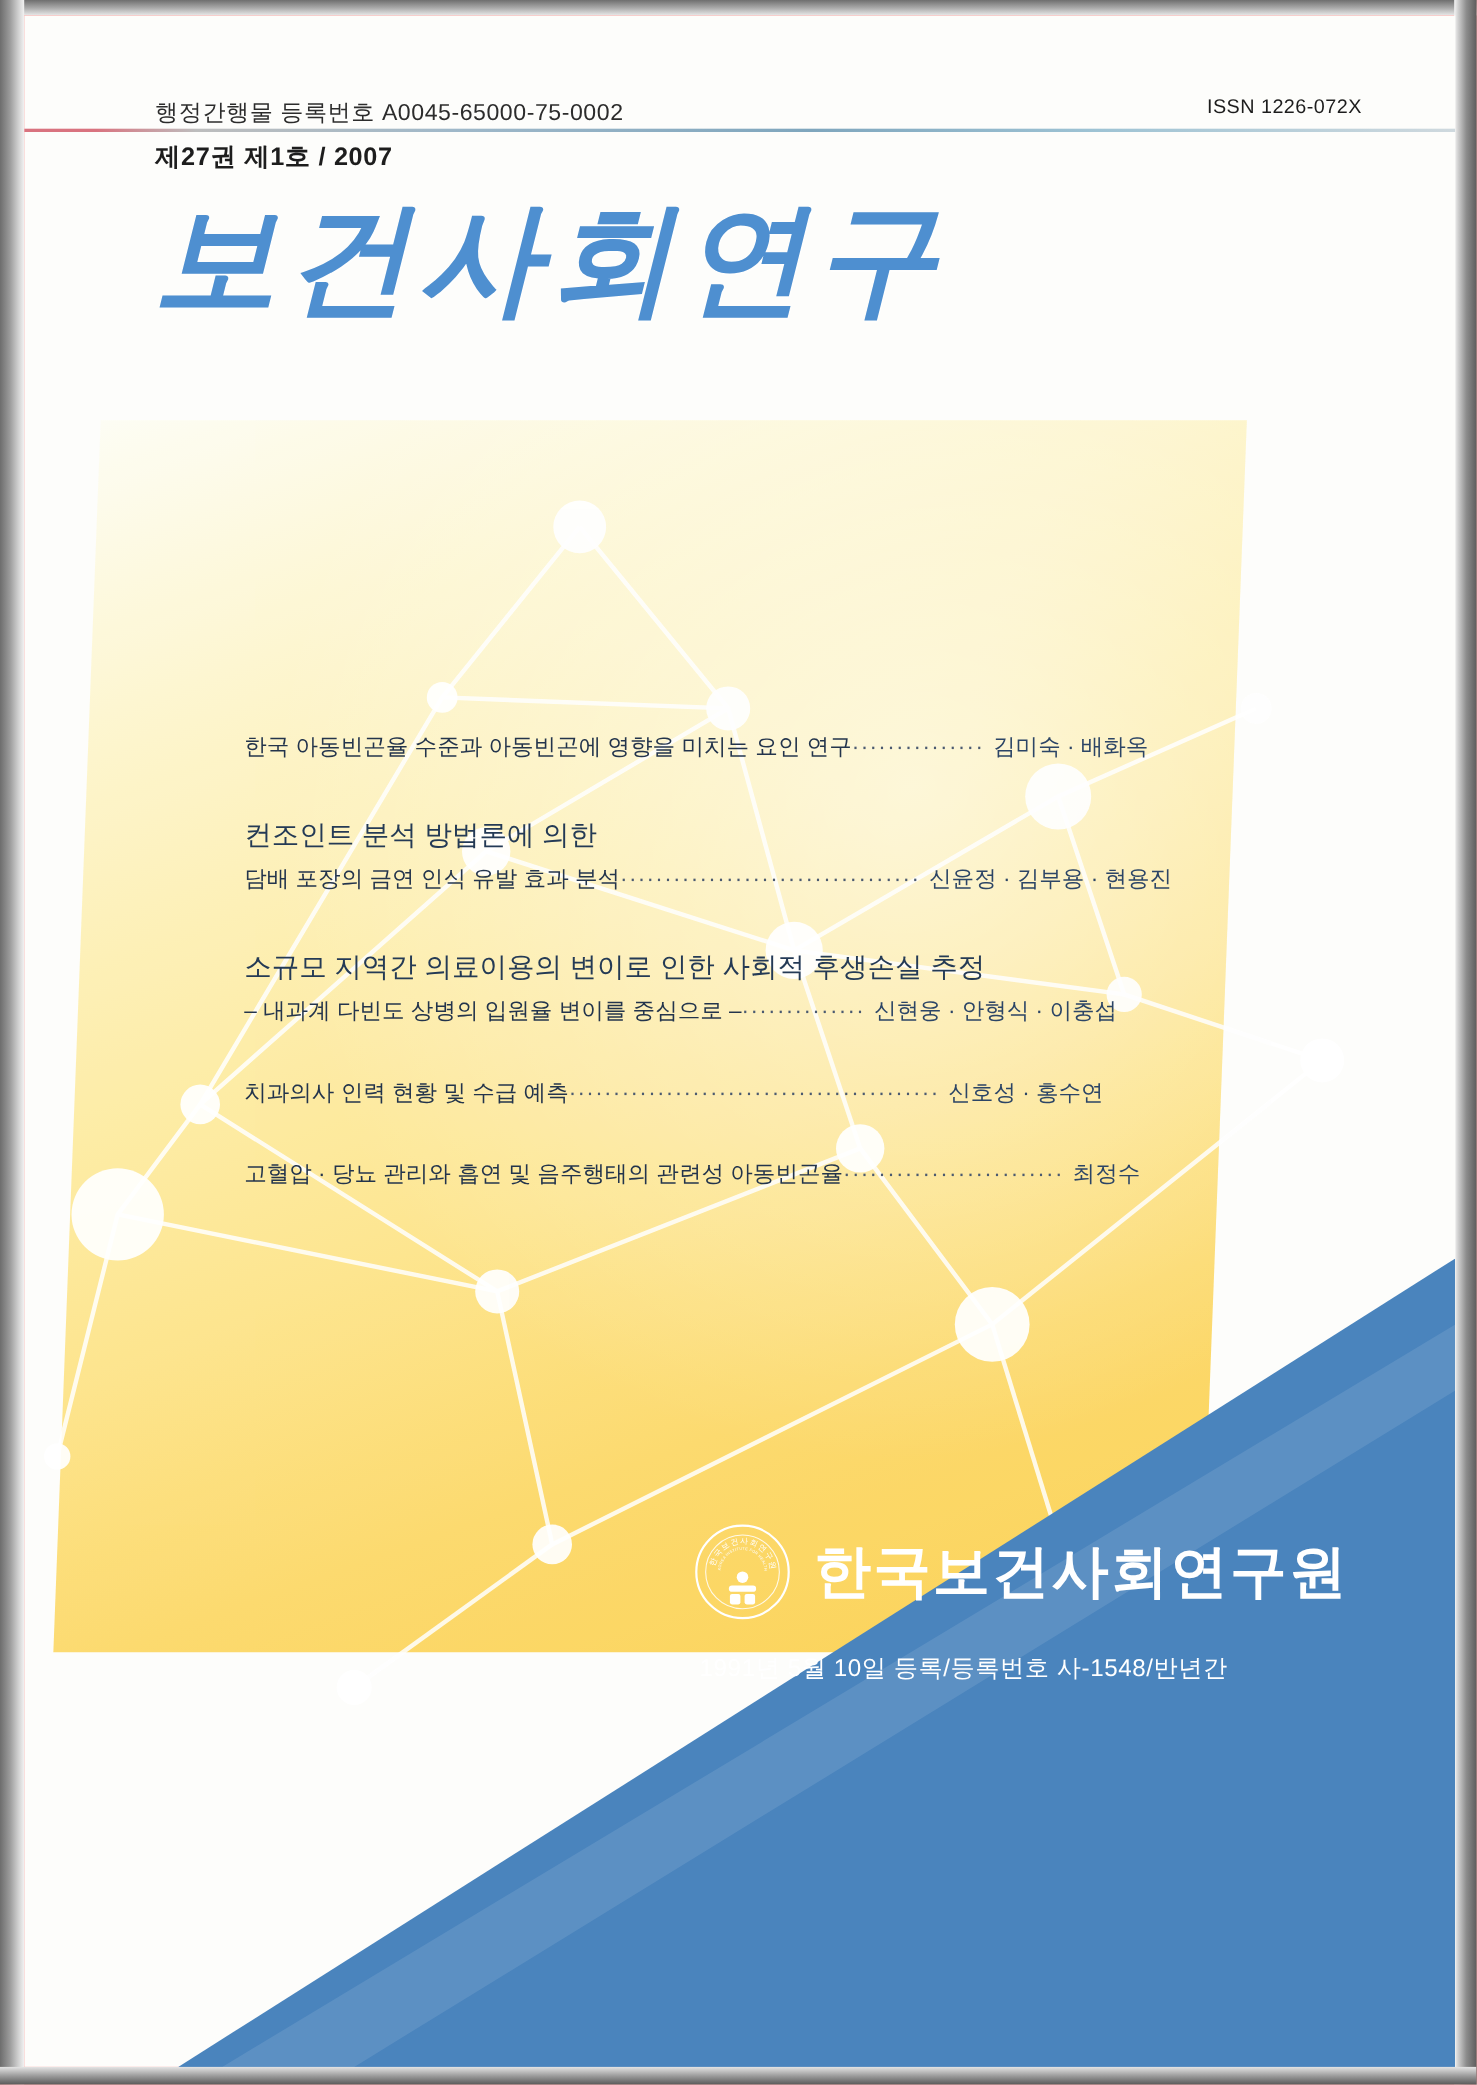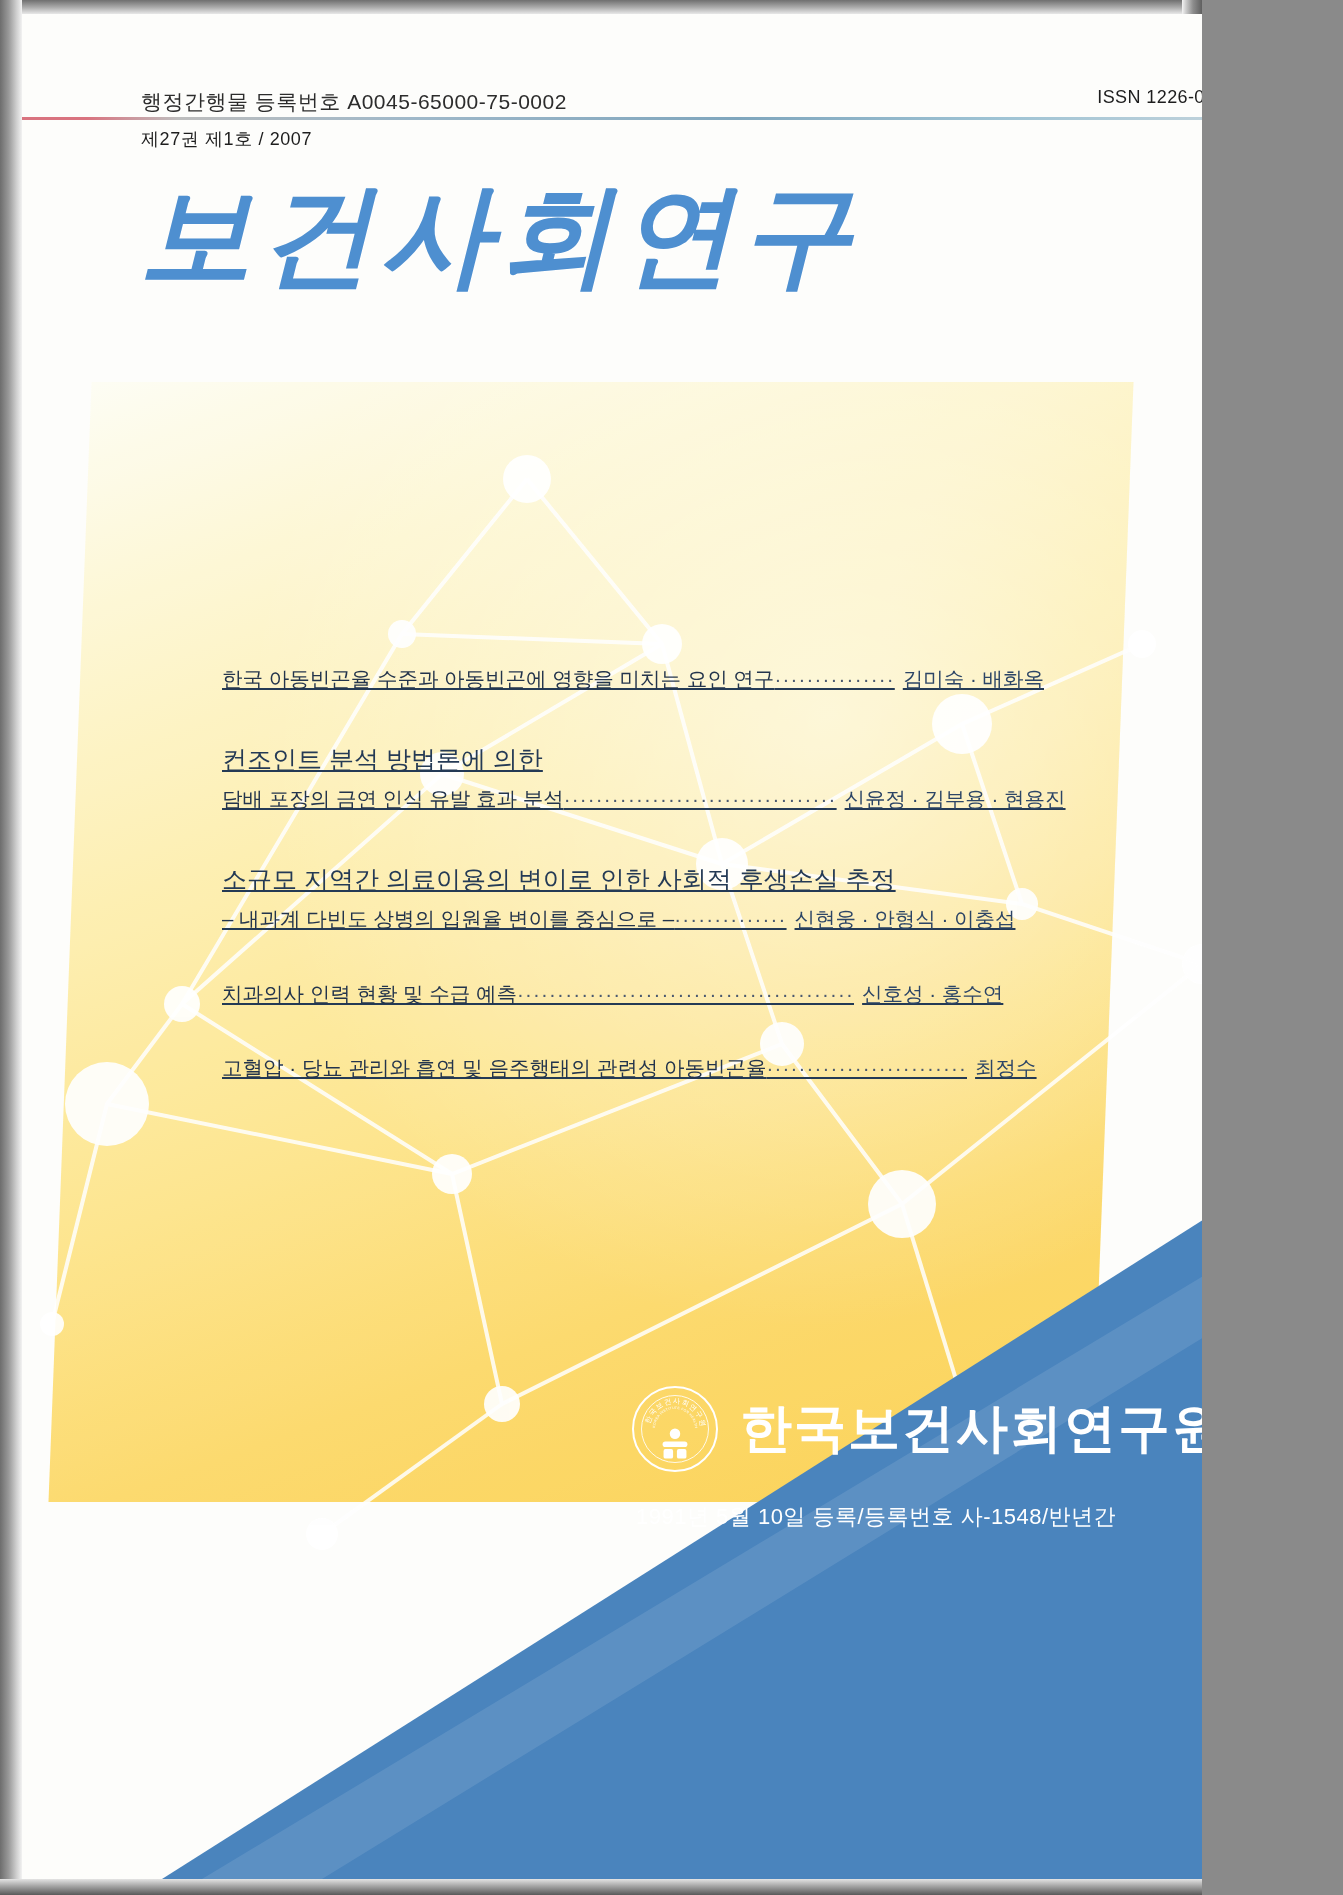--- a/index.html
+++ b/index.html
@@ -12,7 +12,7 @@
   }
   .page {
     position: relative;
-    width: 1202px;
+    width: 1342px;
     height: 1895px;
     background: #ef4444;
     overflow: hidden;

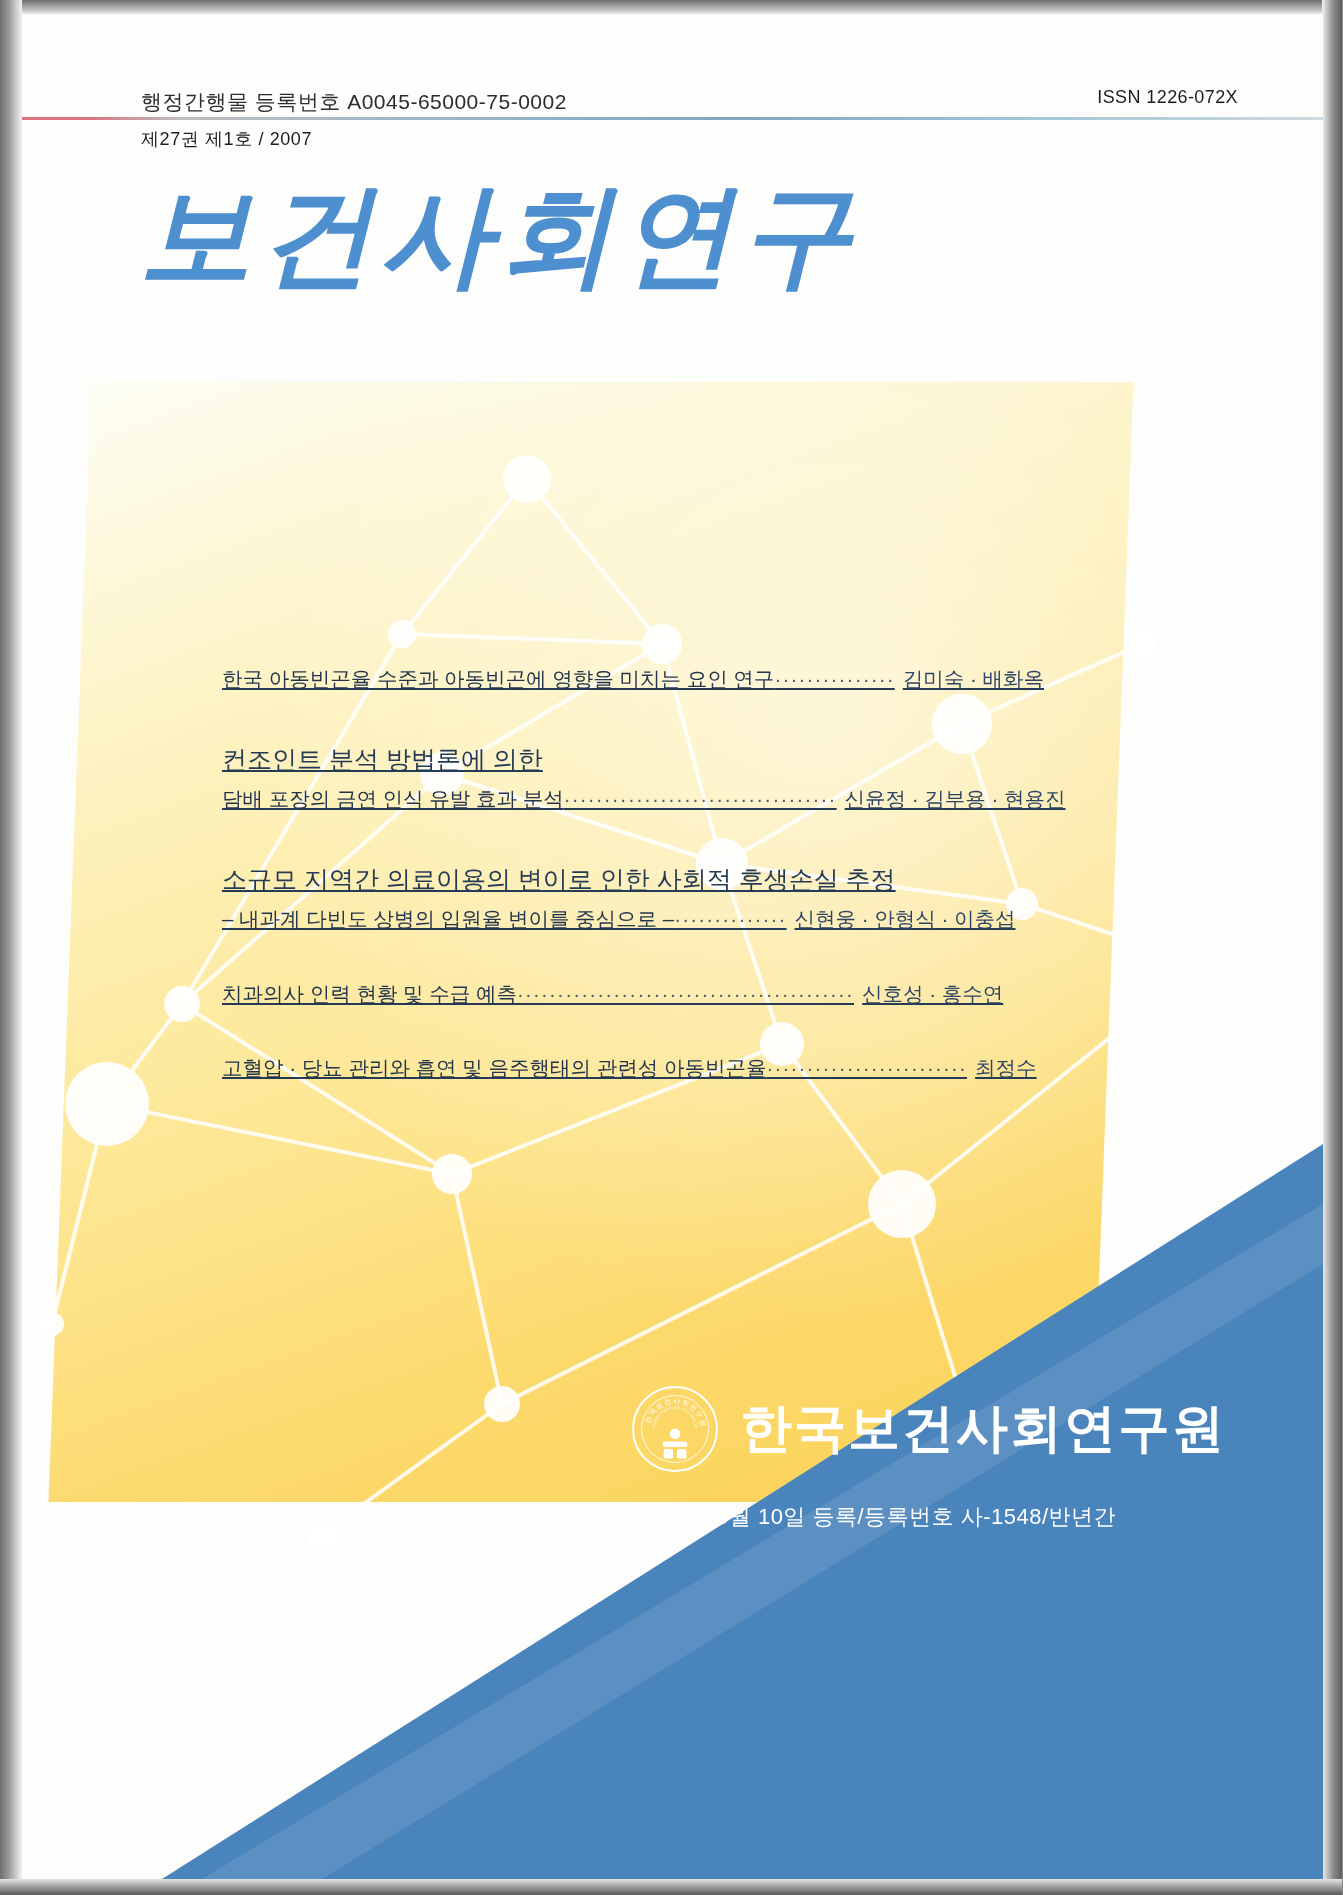--- a/index.html
+++ b/index.html
@@ -77,8 +77,8 @@
   .volume-line {
     position: absolute;
     left: 119px; top: 113px;
-    font-size: 18px;
-    font-weight: normal;
+    font-size: 23px;
+    font-weight: bold;
     color: #1d1d1d;
     letter-spacing: 0.6px;
     white-space: nowrap;

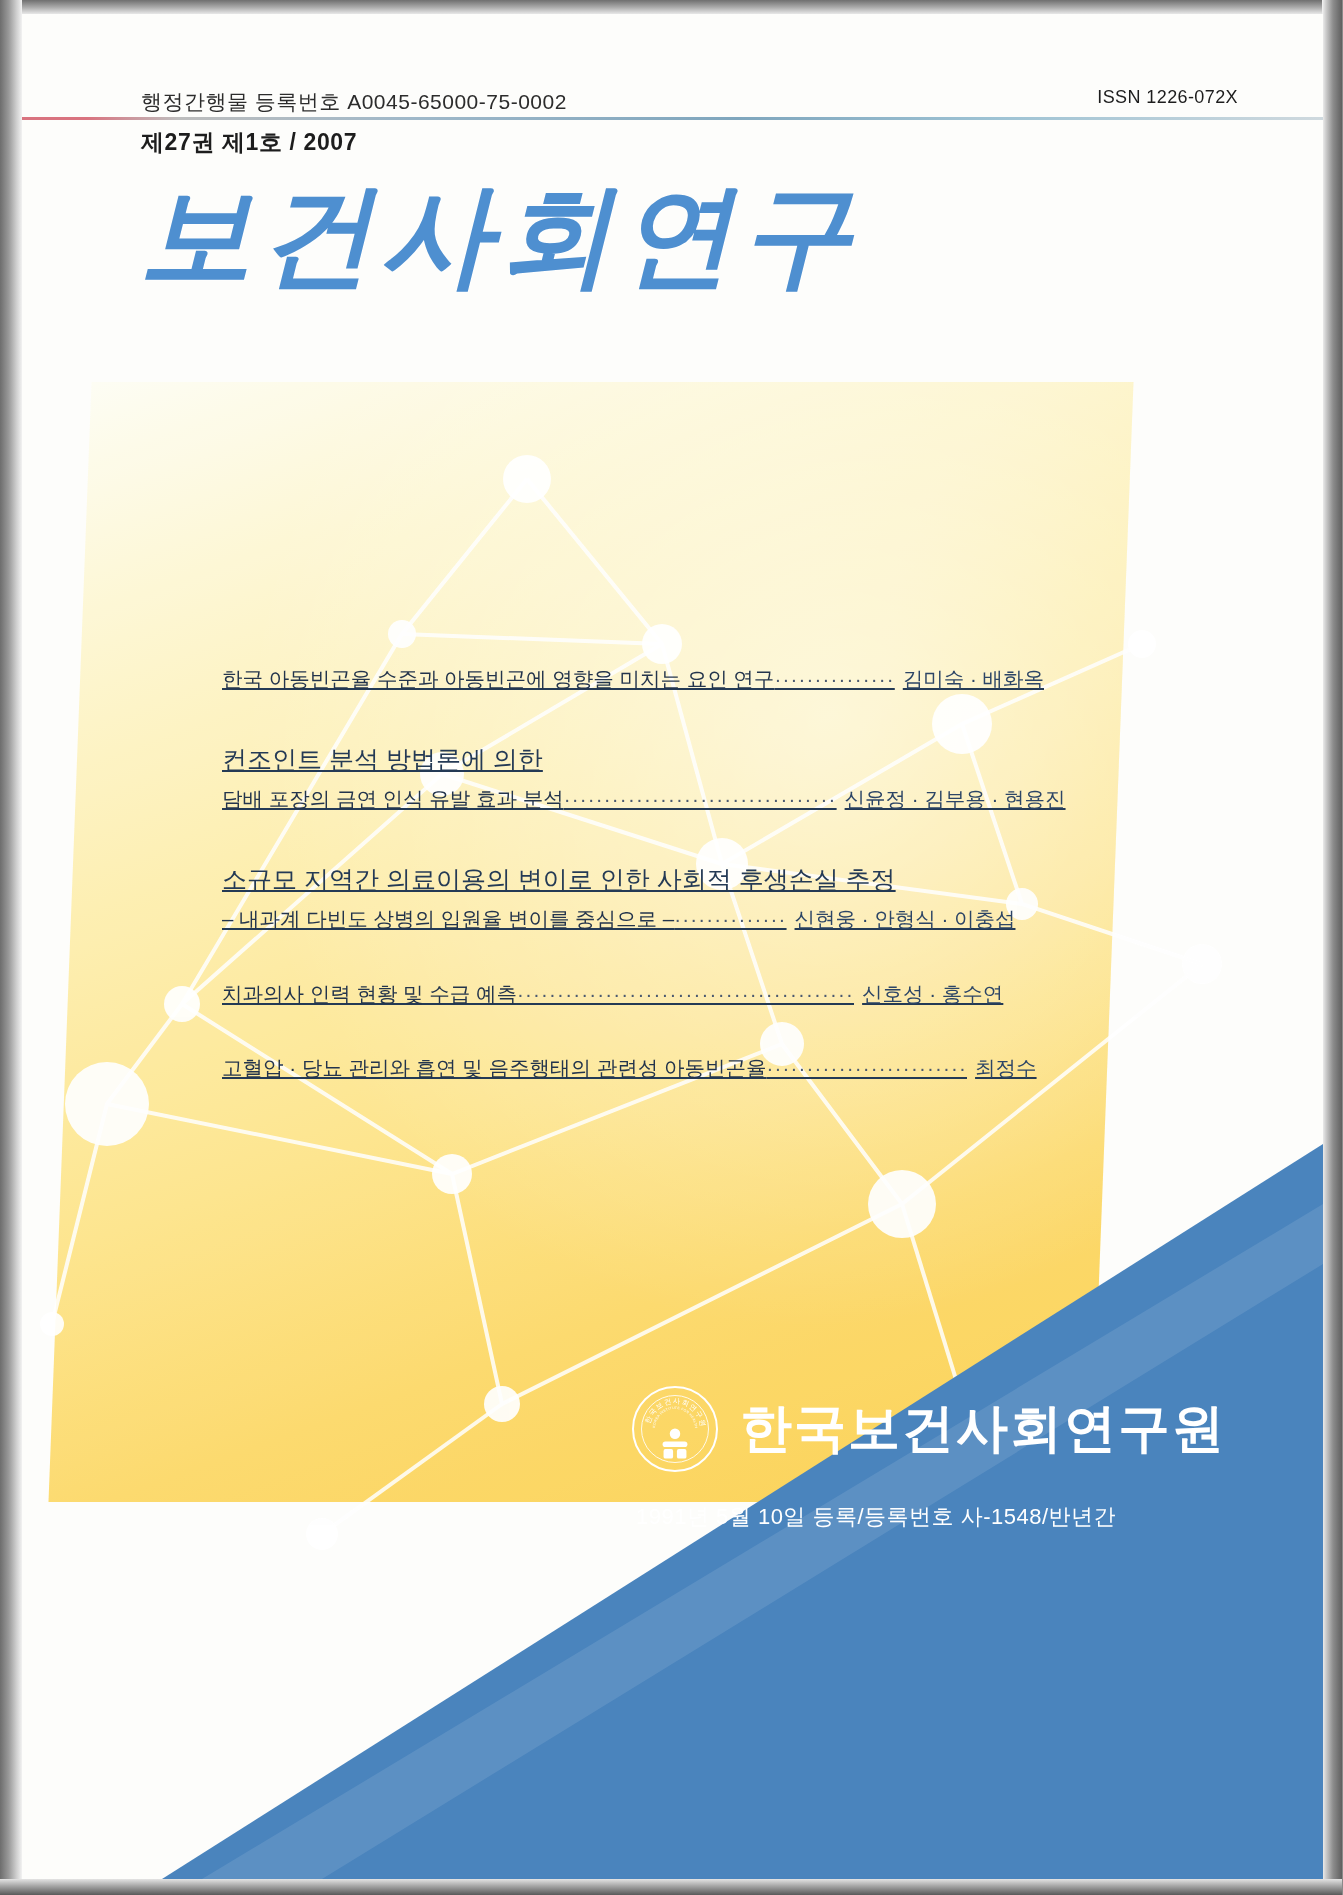--- a/index.html
+++ b/index.html
@@ -153,7 +153,6 @@
   .toc-entry {
     margin-bottom: 40px;
     color: #243a55;
-    text-decoration: underline;
   }
   .toc-line {
     display: flex;

